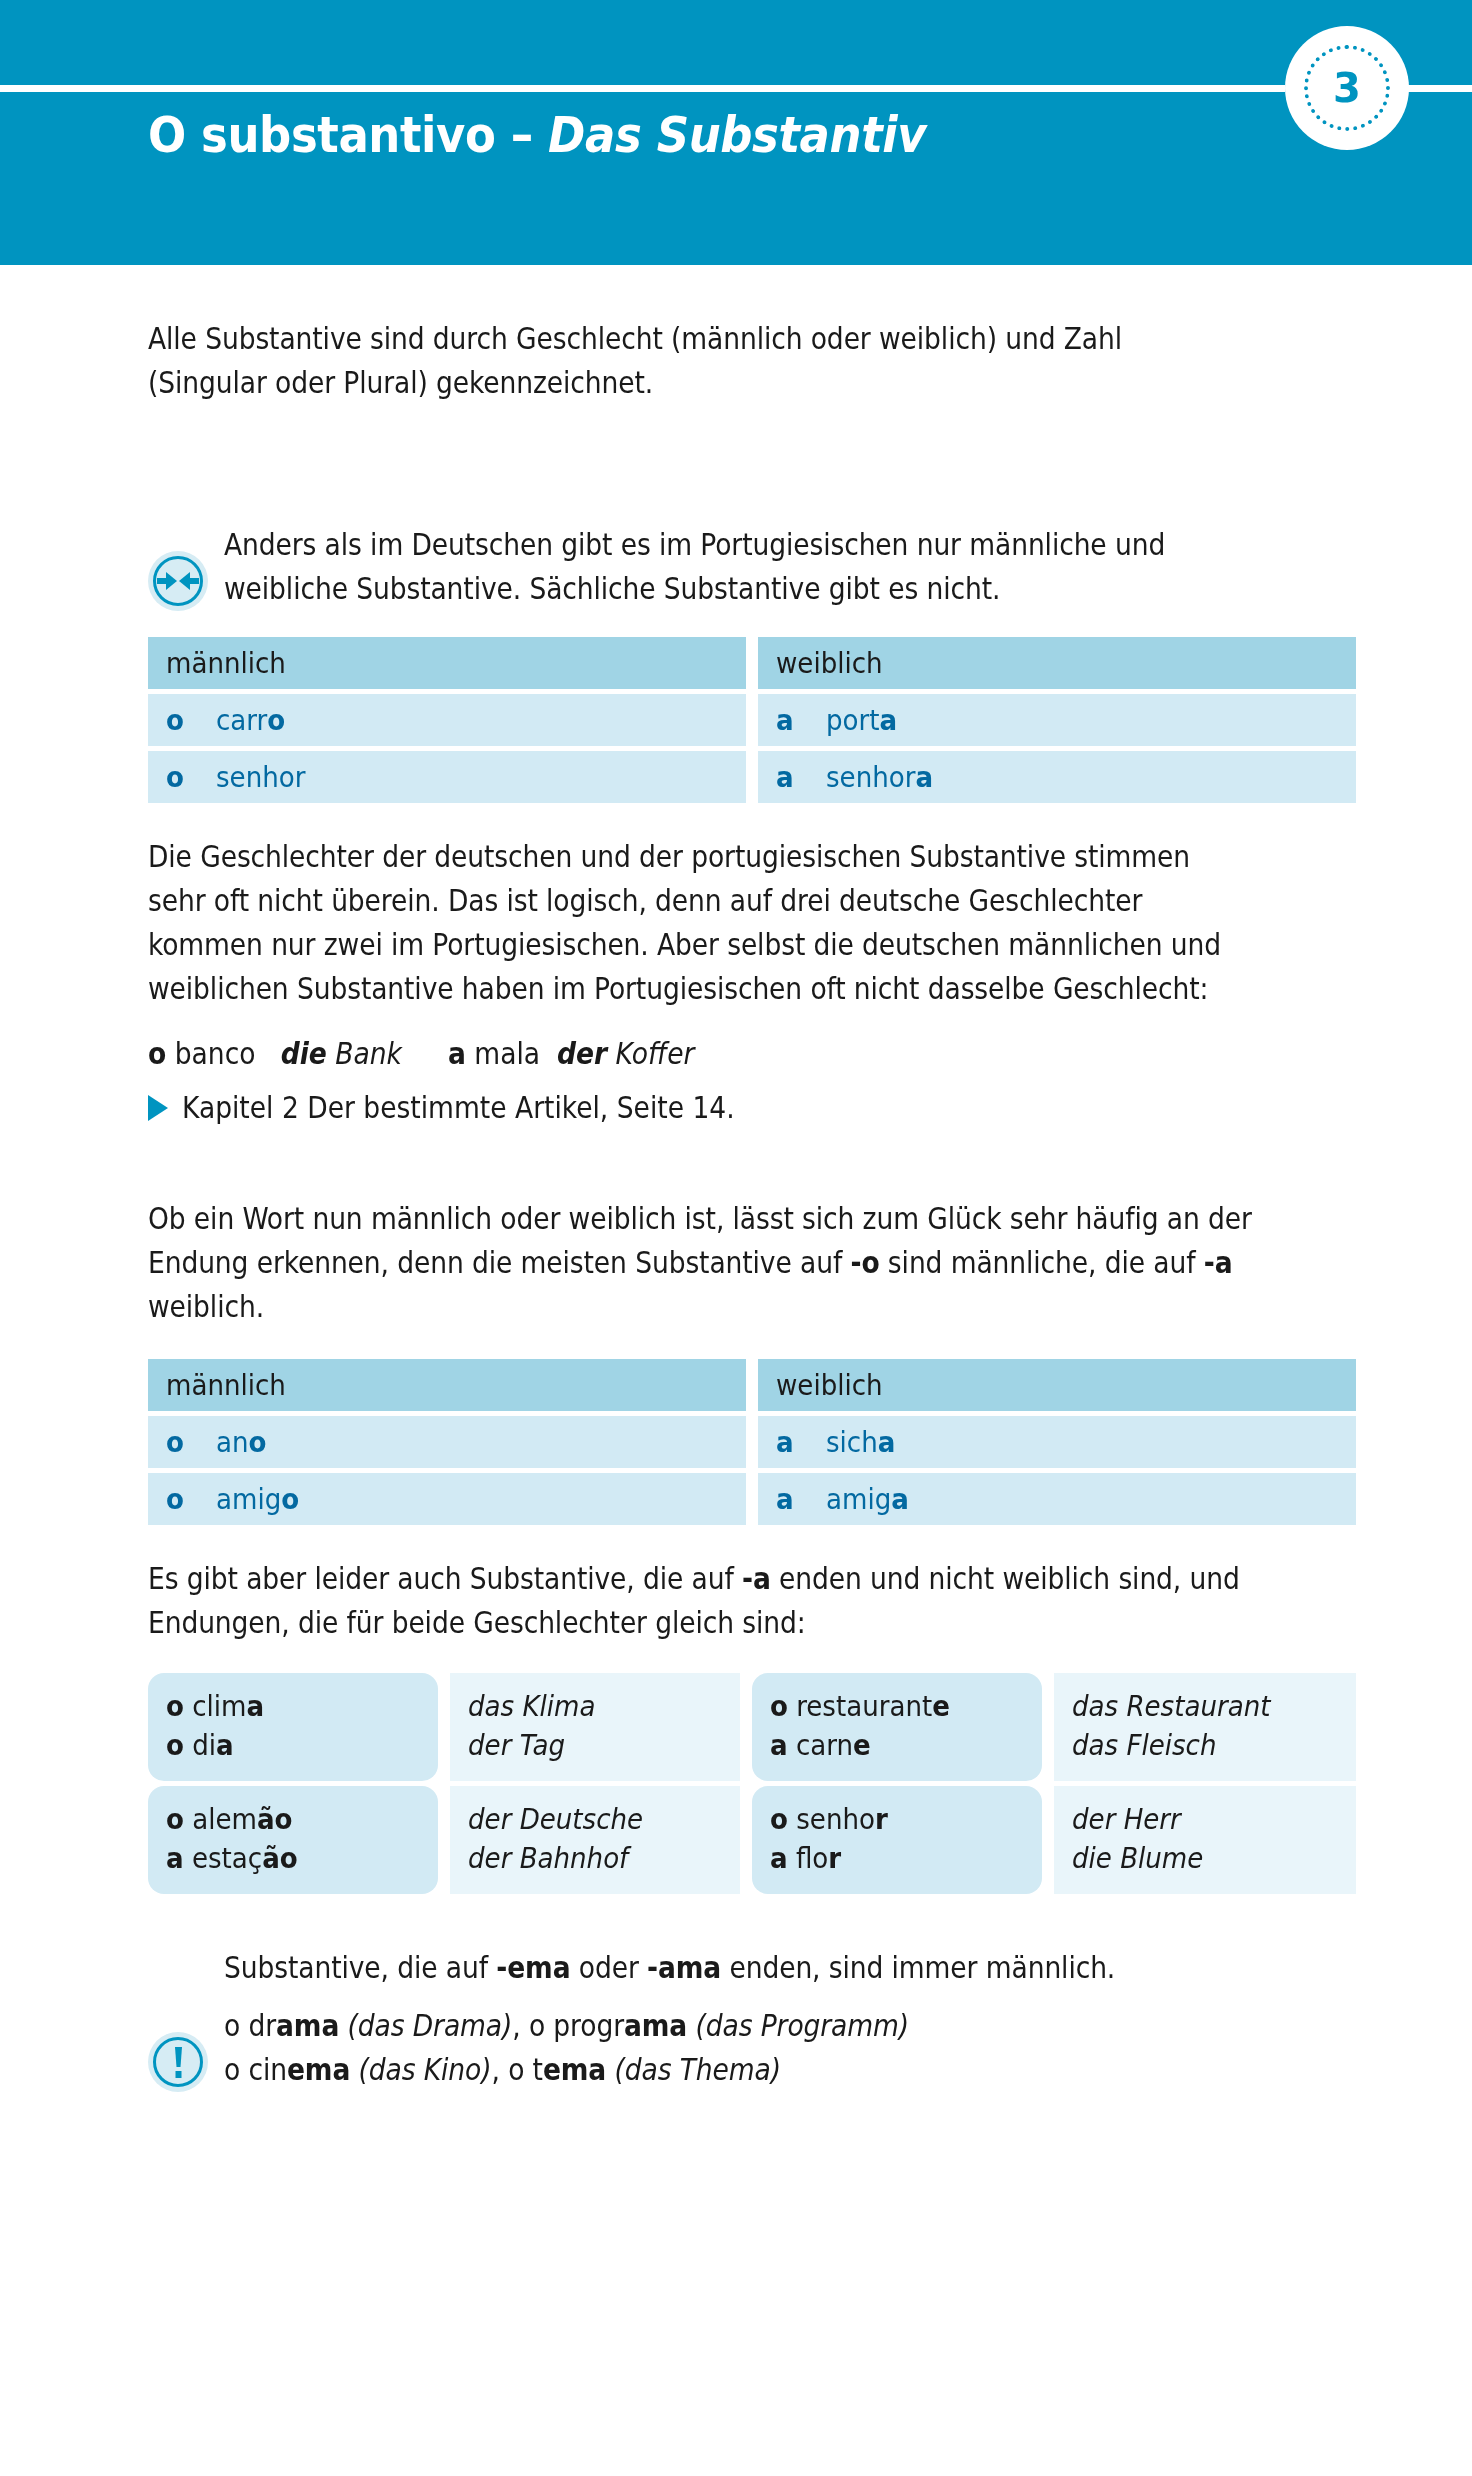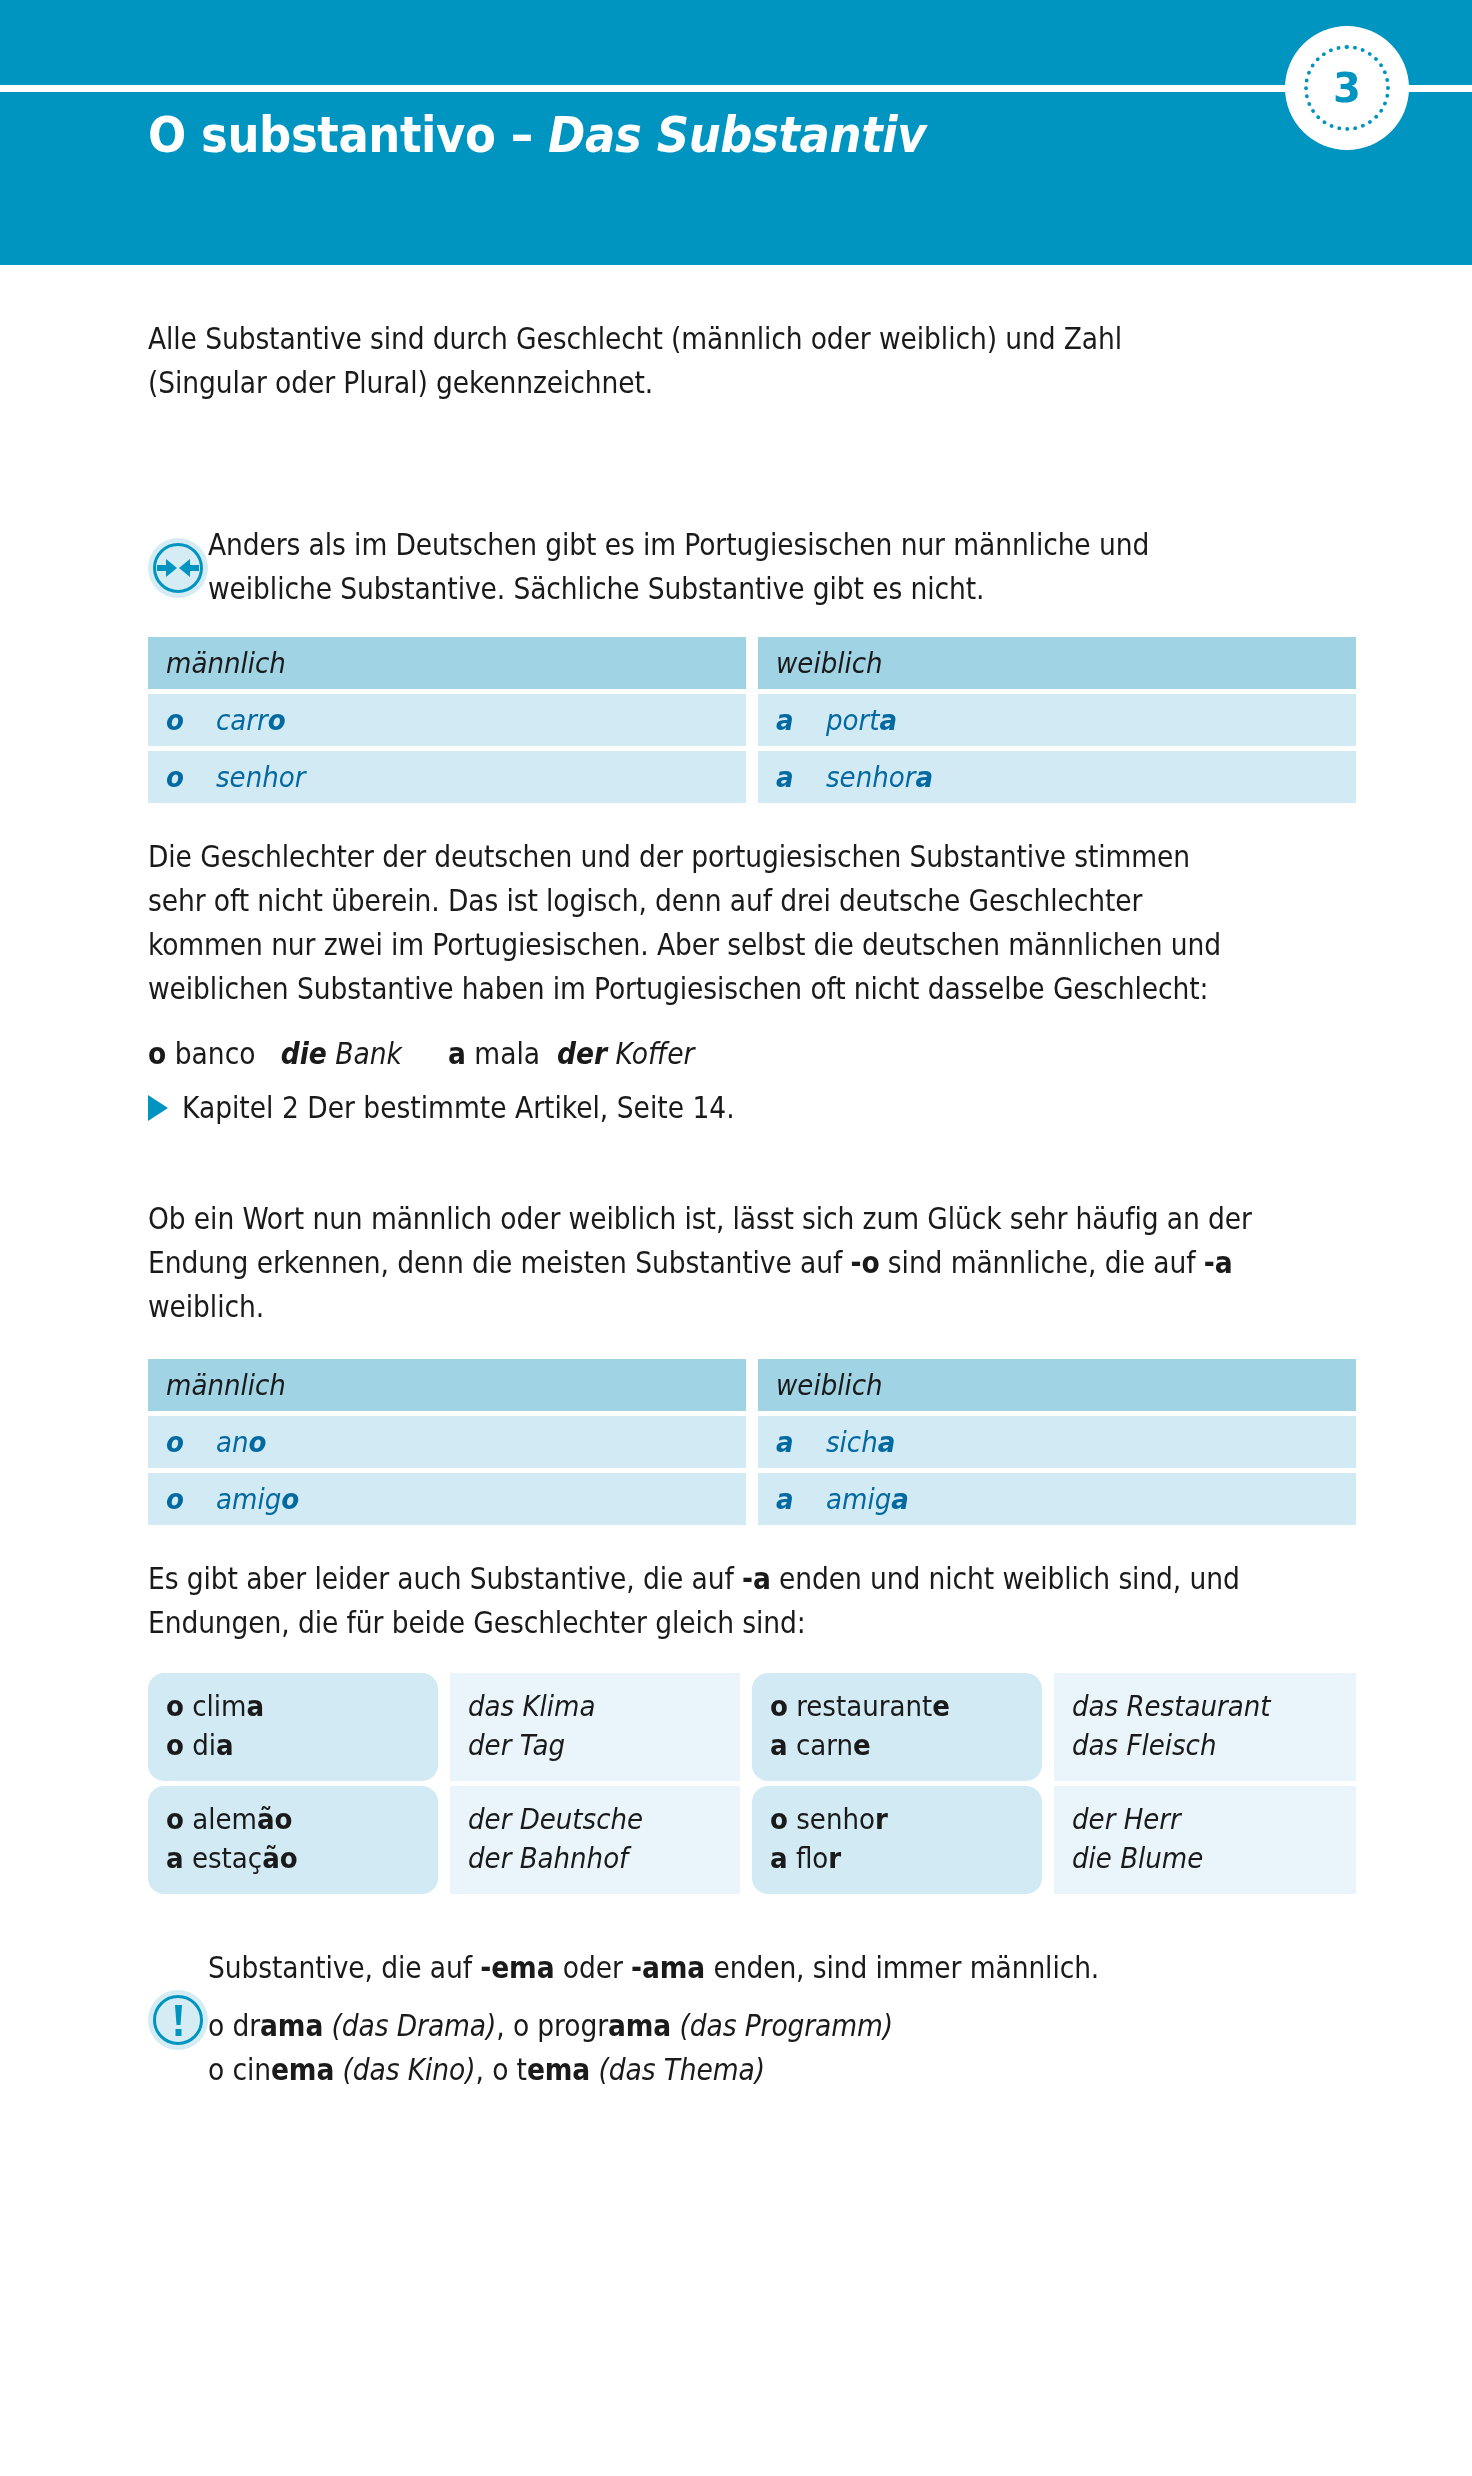--- a/index.html
+++ b/index.html
@@ -113,8 +113,8 @@
   
   .note-block {
     display: flex;
-    align-items: center;
-    gap: 0;
+    align-items: flex-end;
+    gap: 16px;
   }
   .note-icon {
     flex: 0 0 auto;

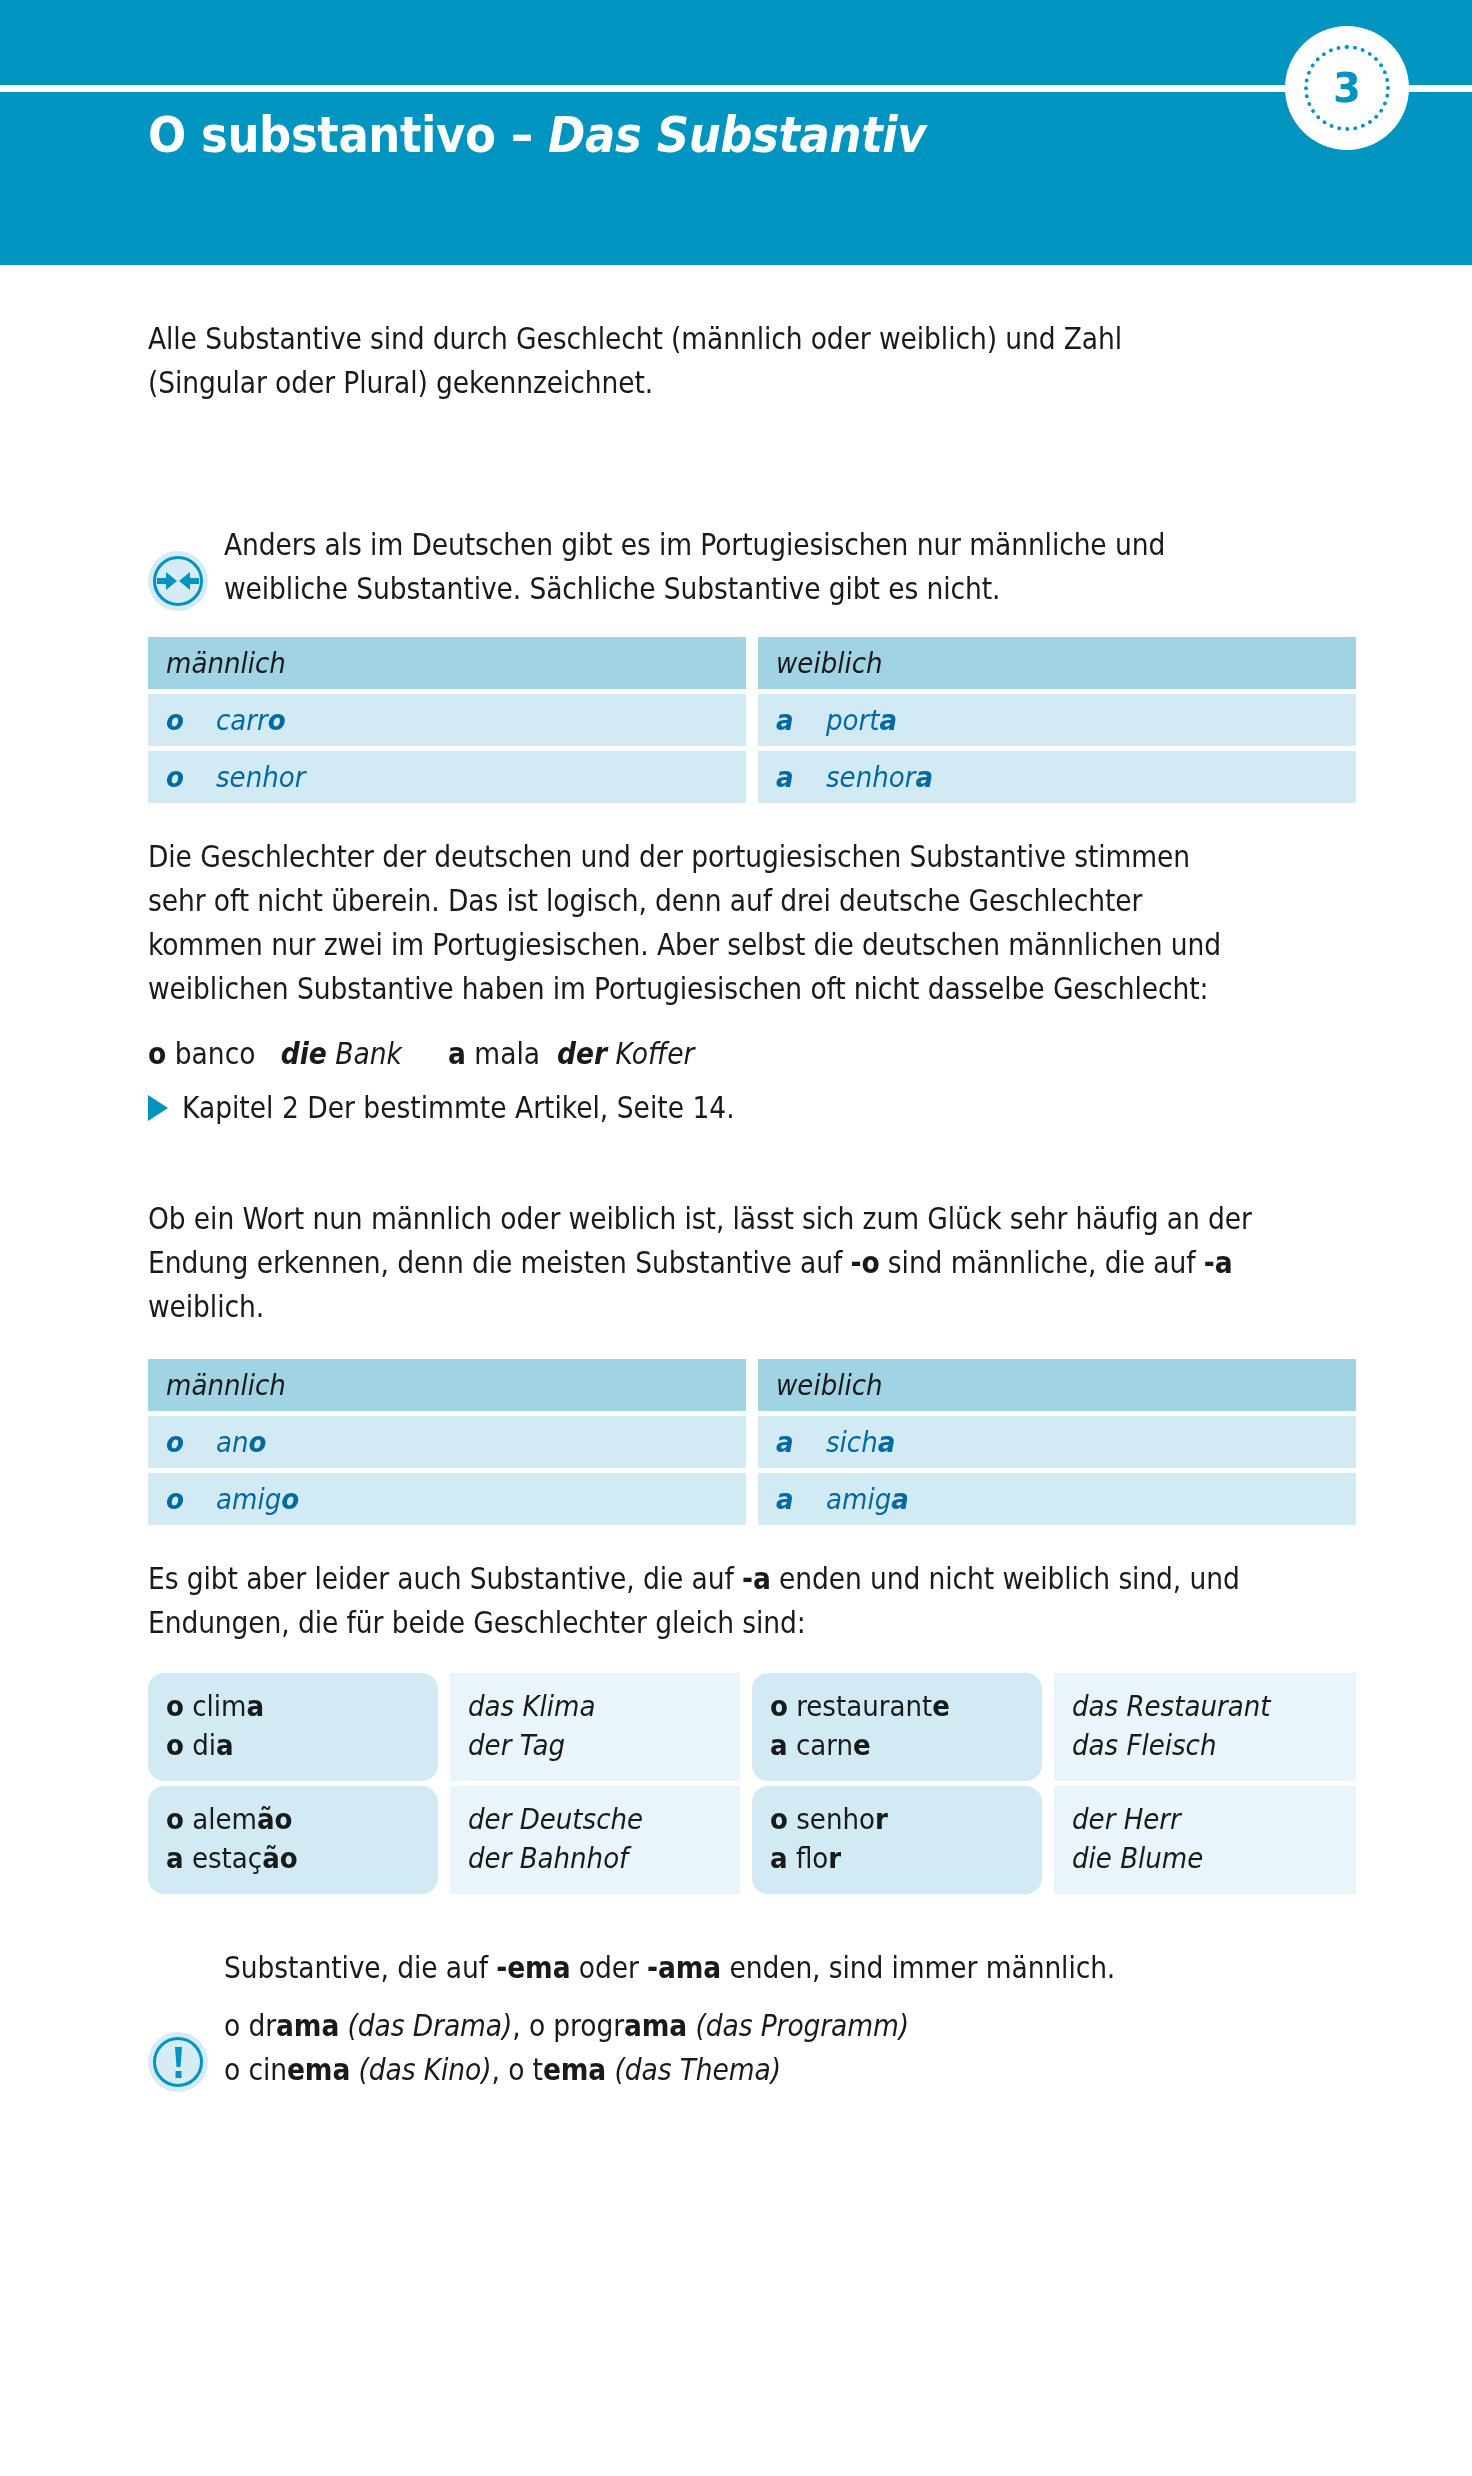--- a/index.html
+++ b/index.html
@@ -150,7 +150,6 @@
   .gender-table td, .gender-table th {
     padding: 0;
     vertical-align: middle;
-    font-style: italic;
   }
   .gt-head {
     background: #a0d4e5;

